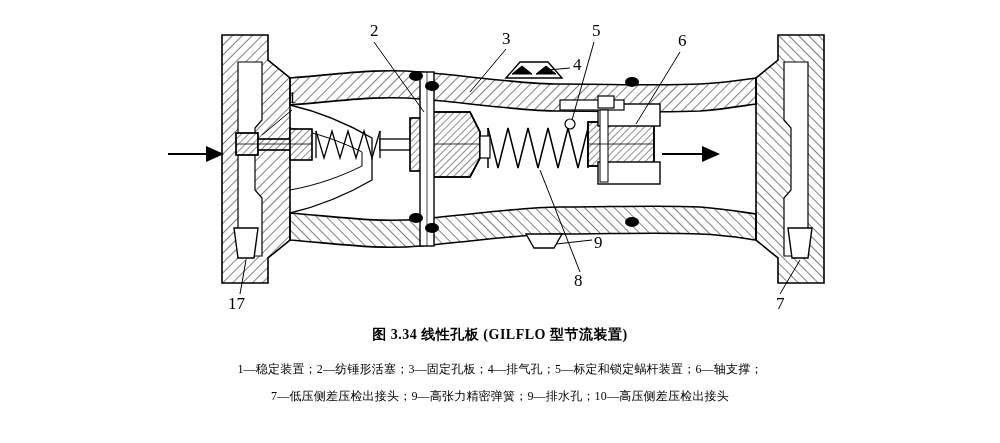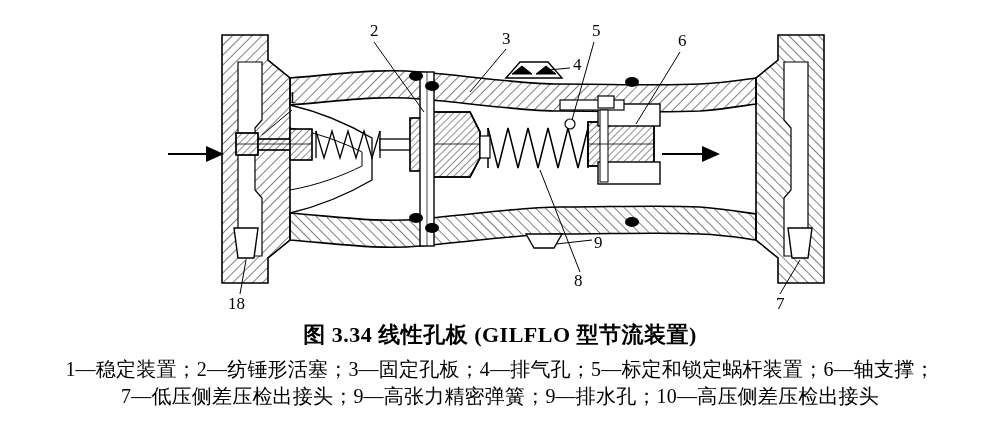--- a/index.html
+++ b/index.html
@@ -217,7 +217,7 @@
     <div class="callout-num" style="left:776px; top:295px;">7</div>
     <div class="callout-num" style="left:574px; top:272px;">8</div>
     <div class="callout-num" style="left:594px; top:234px;">9</div>
-    <div class="callout-num" style="left:228px; top:295px;">18</div>
+    <div class="callout-num" style="left:228px; top:295px;">17</div>
   </div>
 
   <div id="caption-block">

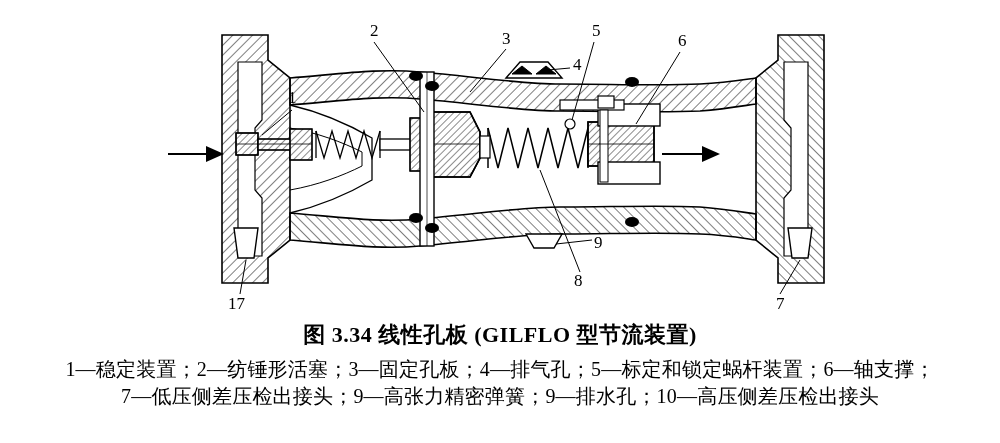--- a/index.html
+++ b/index.html
@@ -47,7 +47,7 @@
   }
   #fig-caption {
     font-family: "Liberation Serif", serif;
-    font-size: 22px;
+    font-size: 14px;
     font-weight: bold;
     letter-spacing: 0.5px;
     margin: 0;

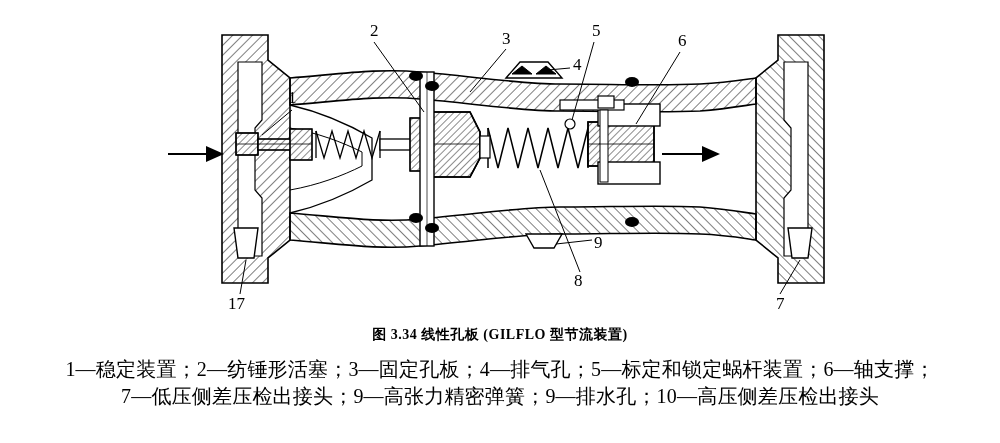--- a/index.html
+++ b/index.html
@@ -59,7 +59,7 @@
   }
   .legend-line {
     font-family: "Liberation Serif", serif;
-    font-size: 20px;
+    font-size: 12px;
     line-height: 27px;
     letter-spacing: 0.2px;
   }

